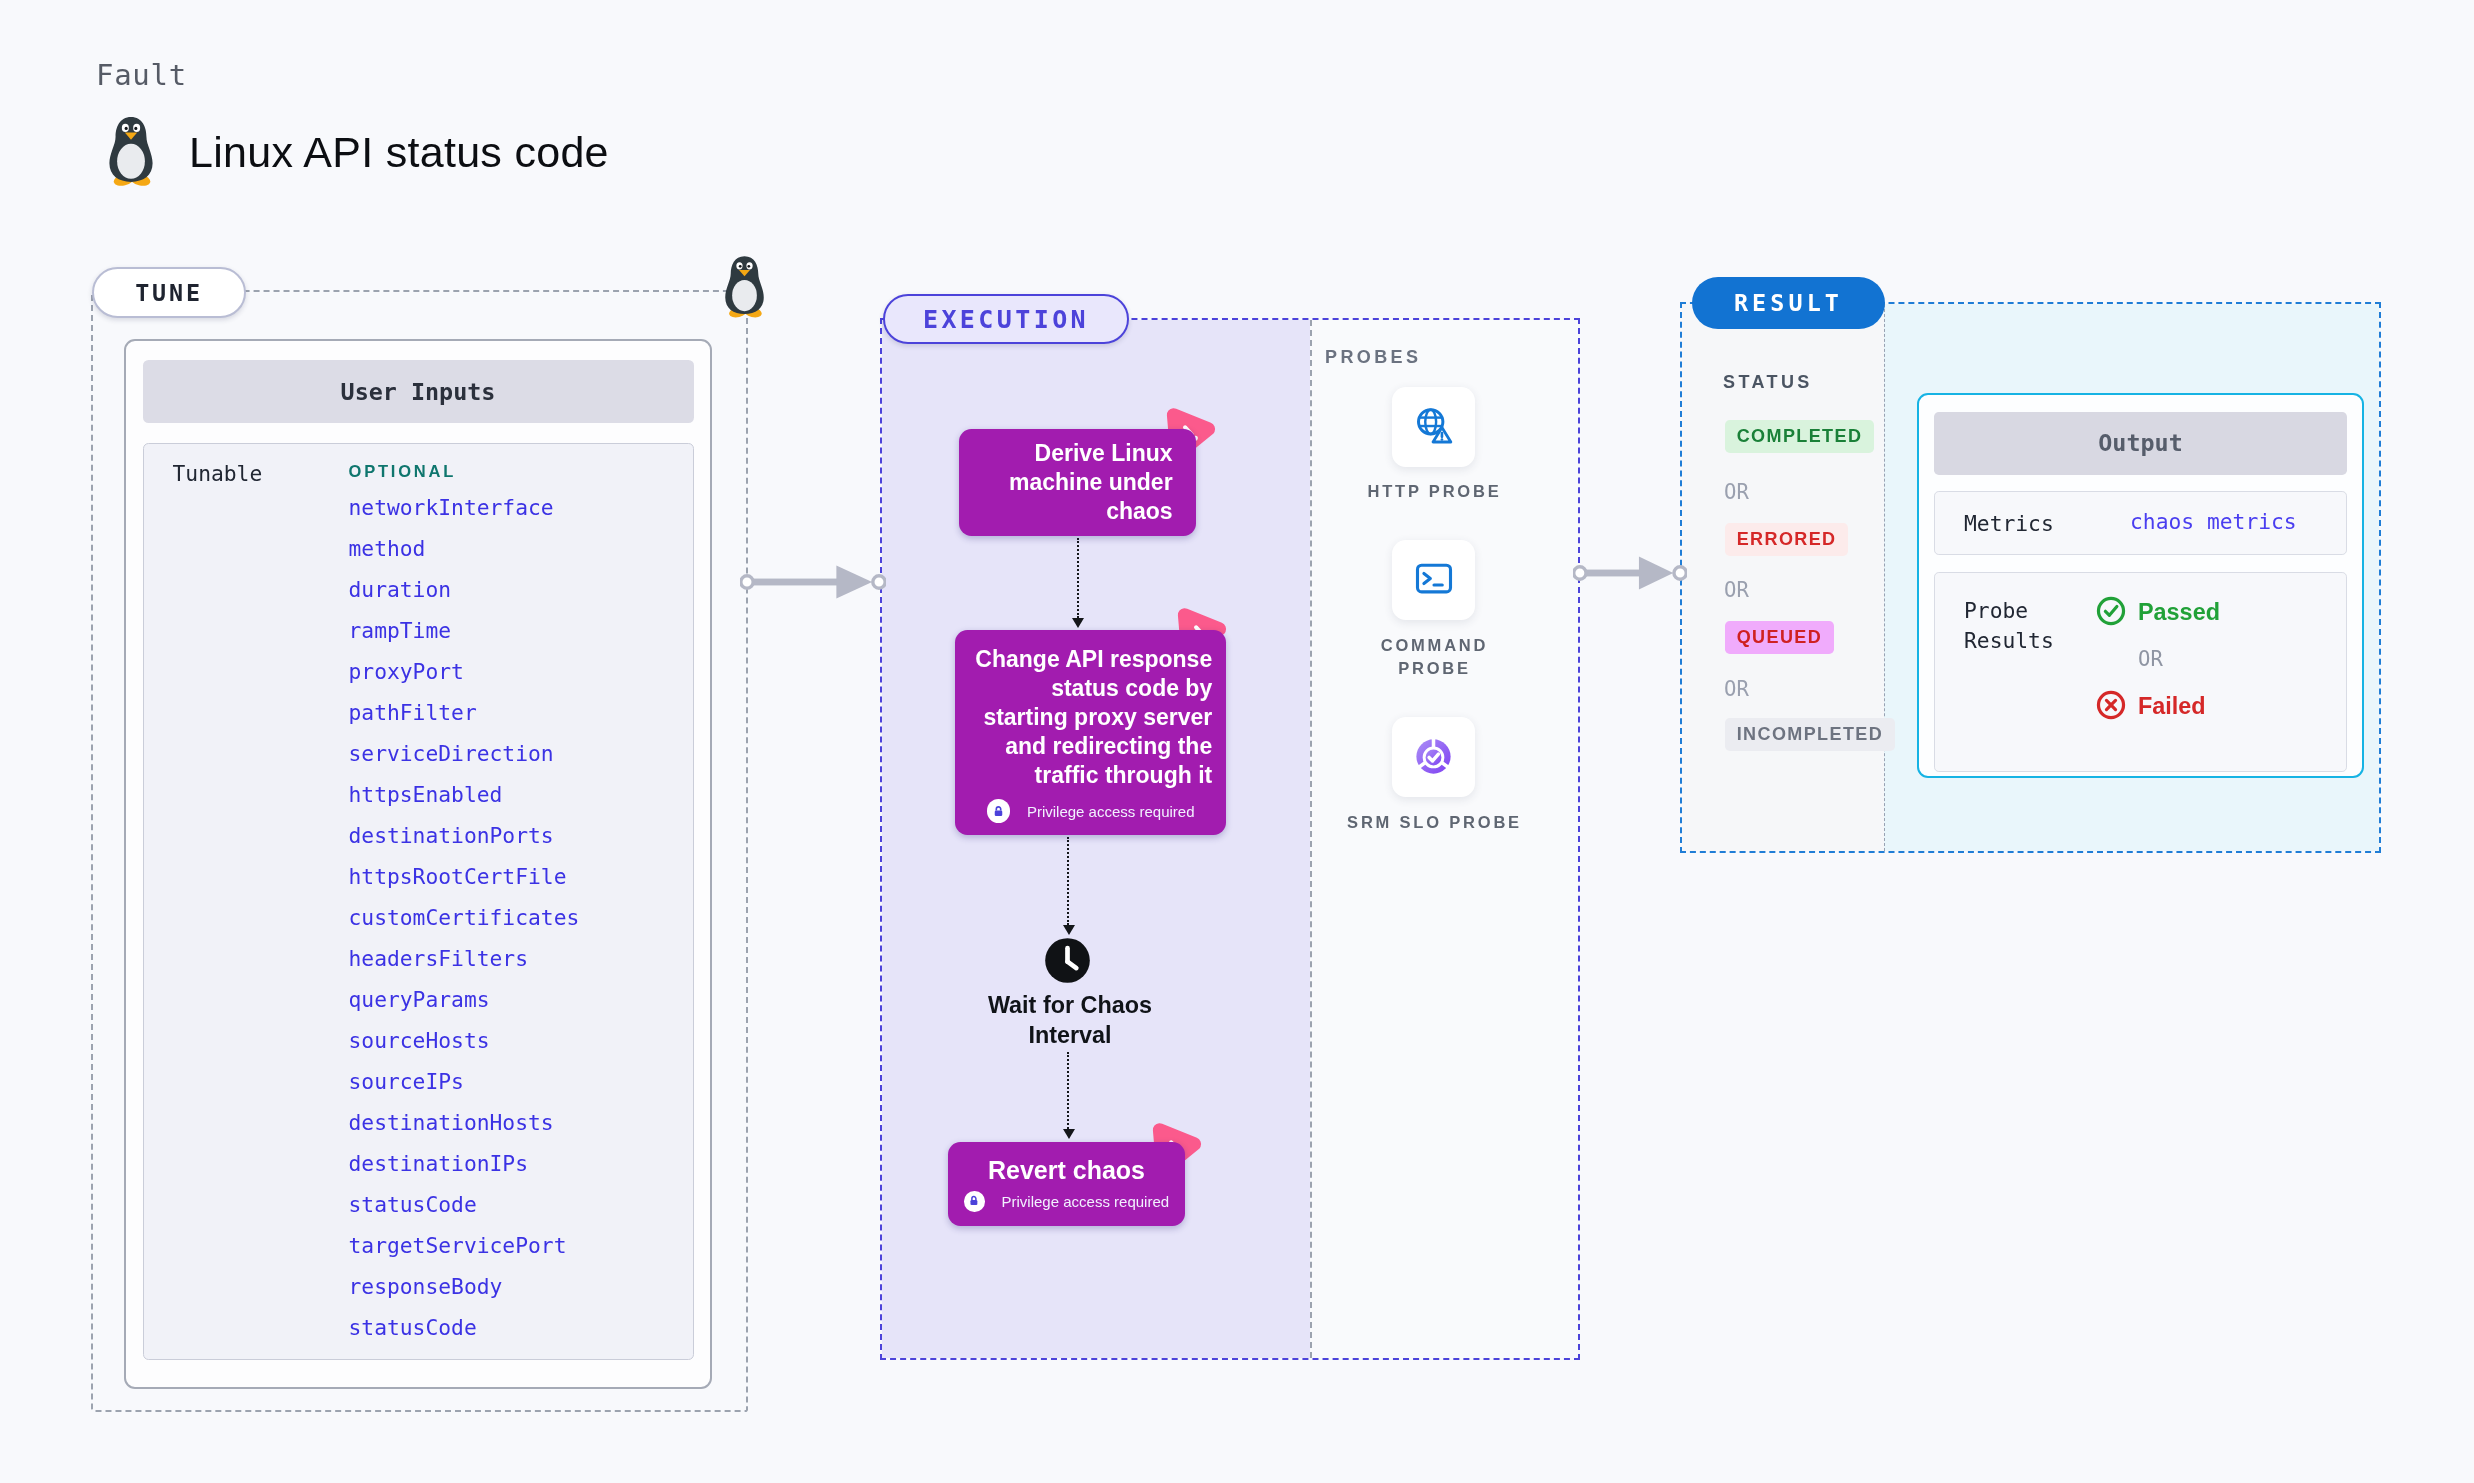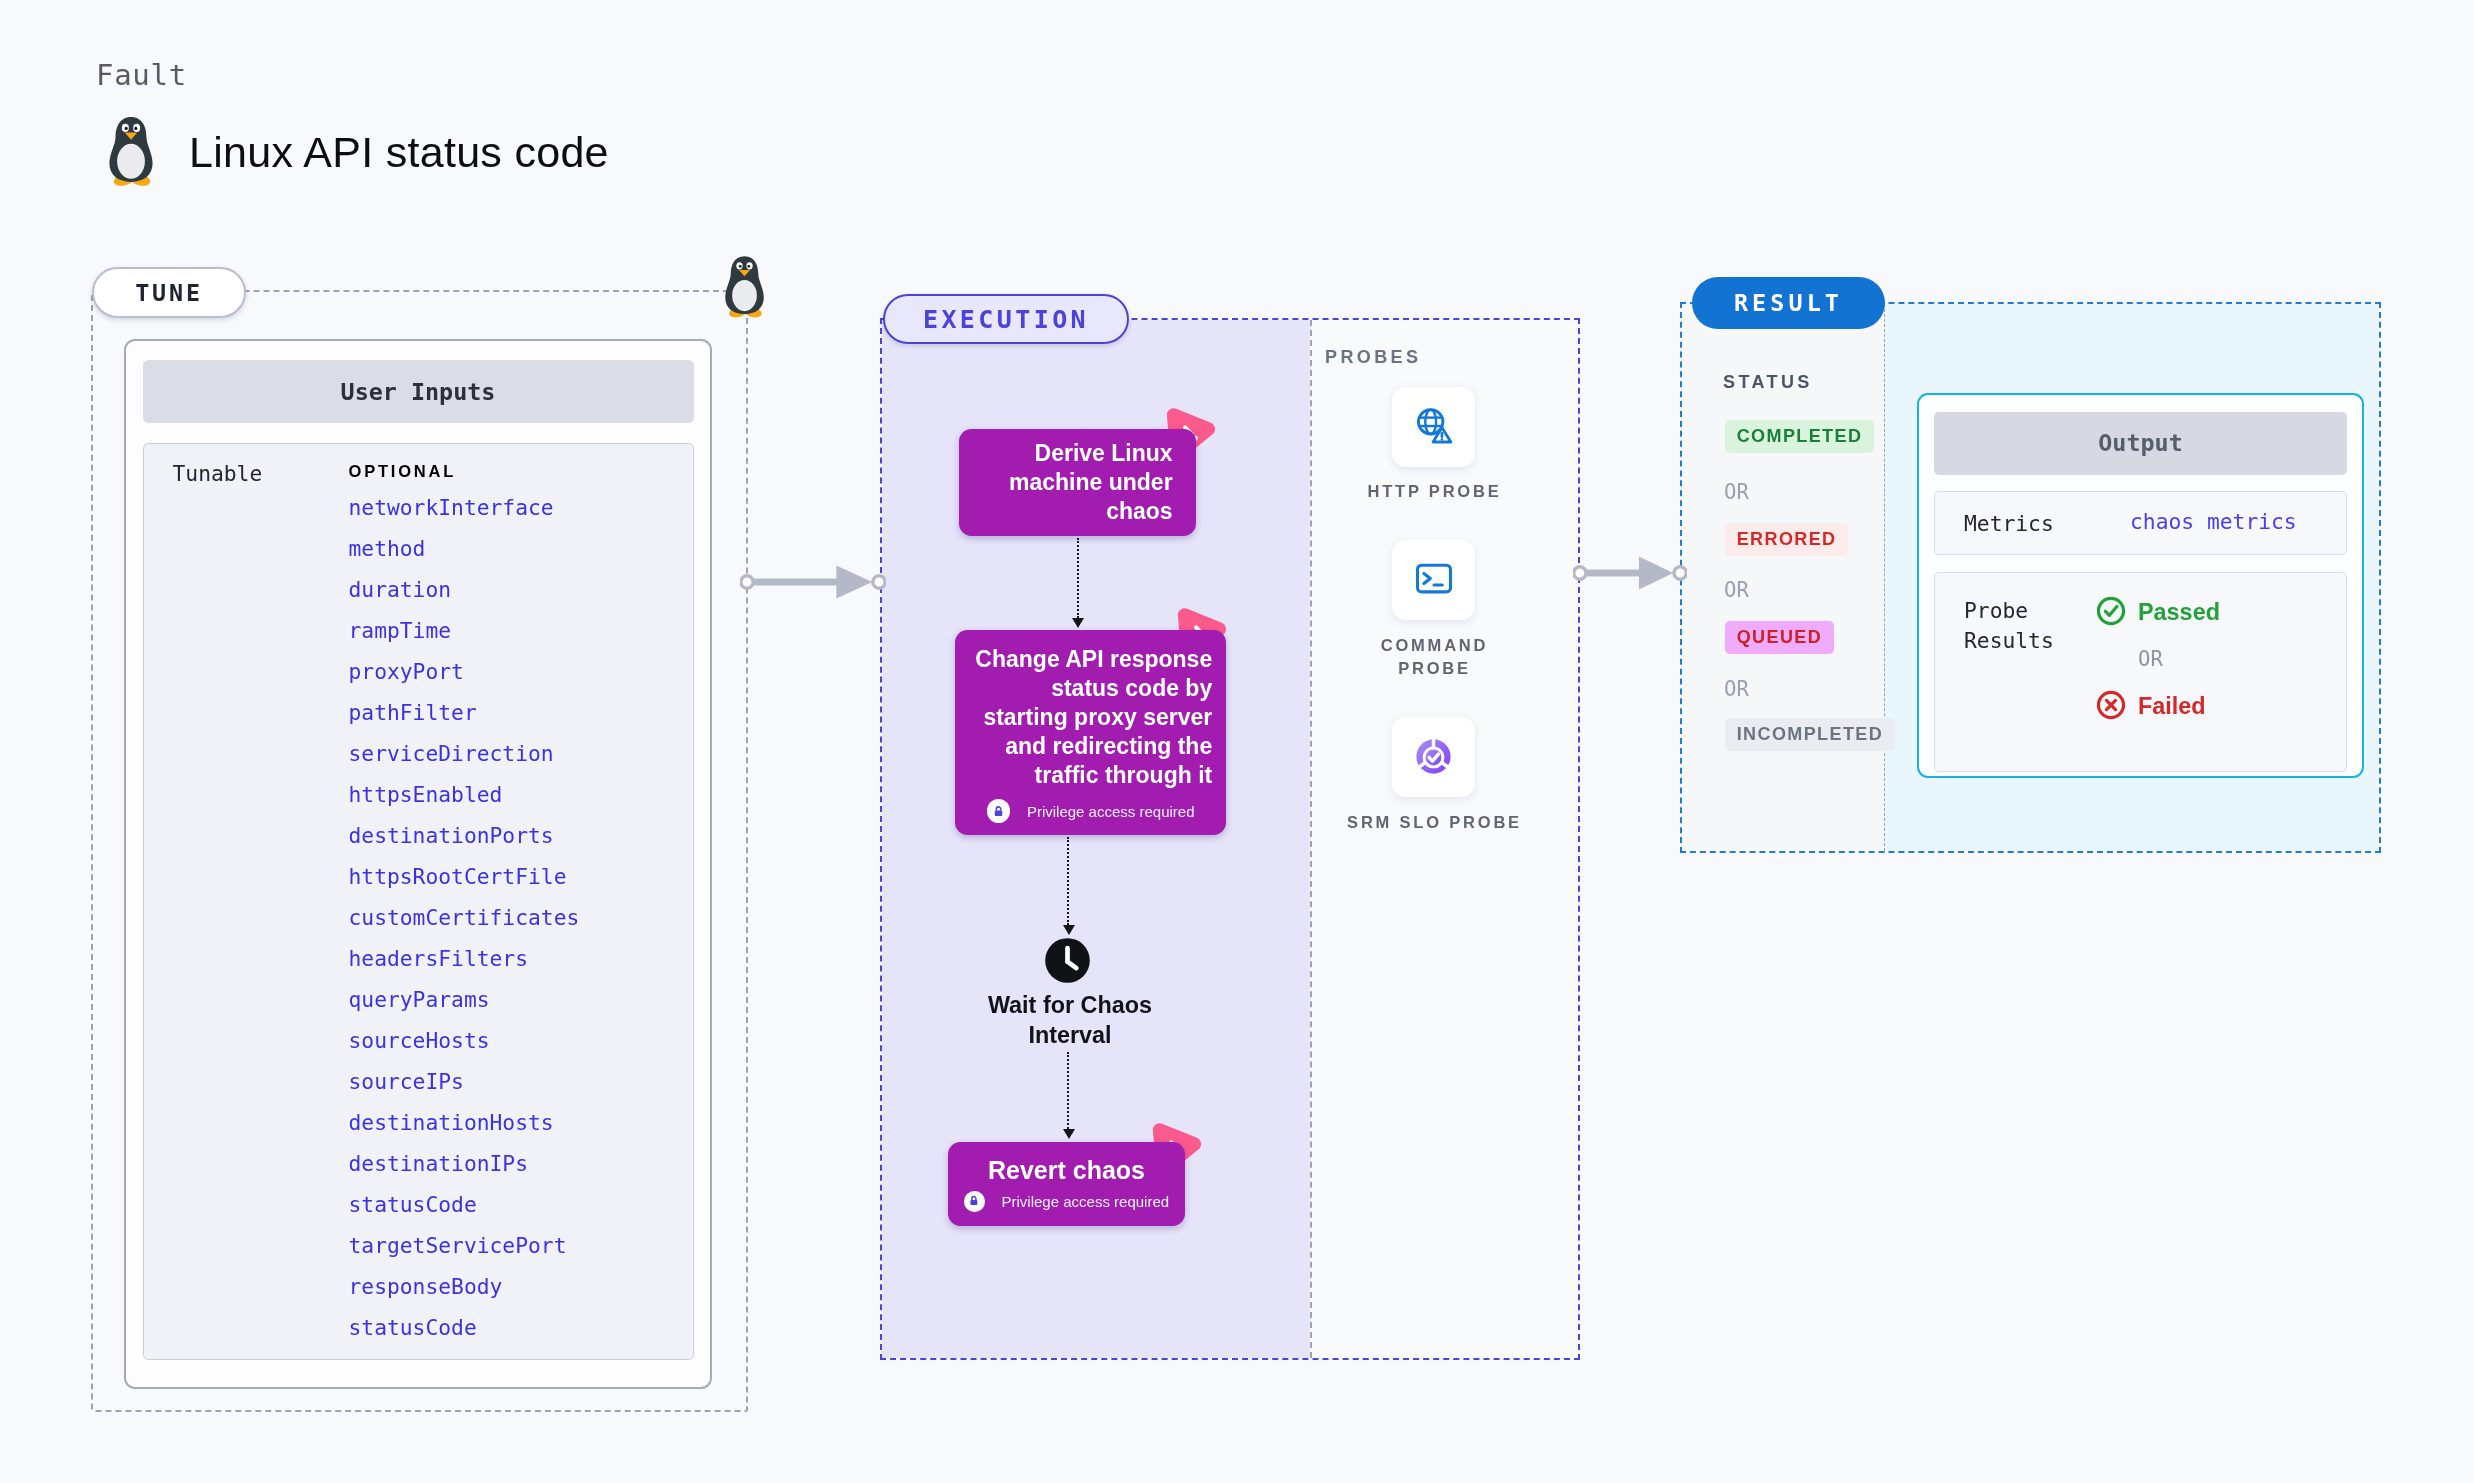--- a/index.html
+++ b/index.html
@@ -37,7 +37,7 @@
                display:flex; align-items:center; justify-content:center; font-size:23.4px; font-weight:700; color:#2b303c; }
   .ui-listbox { left:16.5px; top:102px; right:16.5px; bottom:27.5px; background:#f1f2f8; border:1.4px solid #cacdd9; border-radius:5.5px; }
   .tunable-label { left:29px; top:16.5px; font-size:21.3px; color:#212733; }
-  .optional-label { left:205px; top:18px; font-size:16.5px; font-weight:700; color:#000000; letter-spacing:2.8px; }
+  .optional-label { left:205px; top:18px; font-size:16.5px; font-weight:700; color:#0f766e; letter-spacing:2.8px; }
   .tunable-list { left:205px; top:43px; right:13.8px; }
   .tunable-item { height:41px; display:flex; align-items:center; font-size:21.3px; color:#3b32e4; cursor:pointer; }
 

